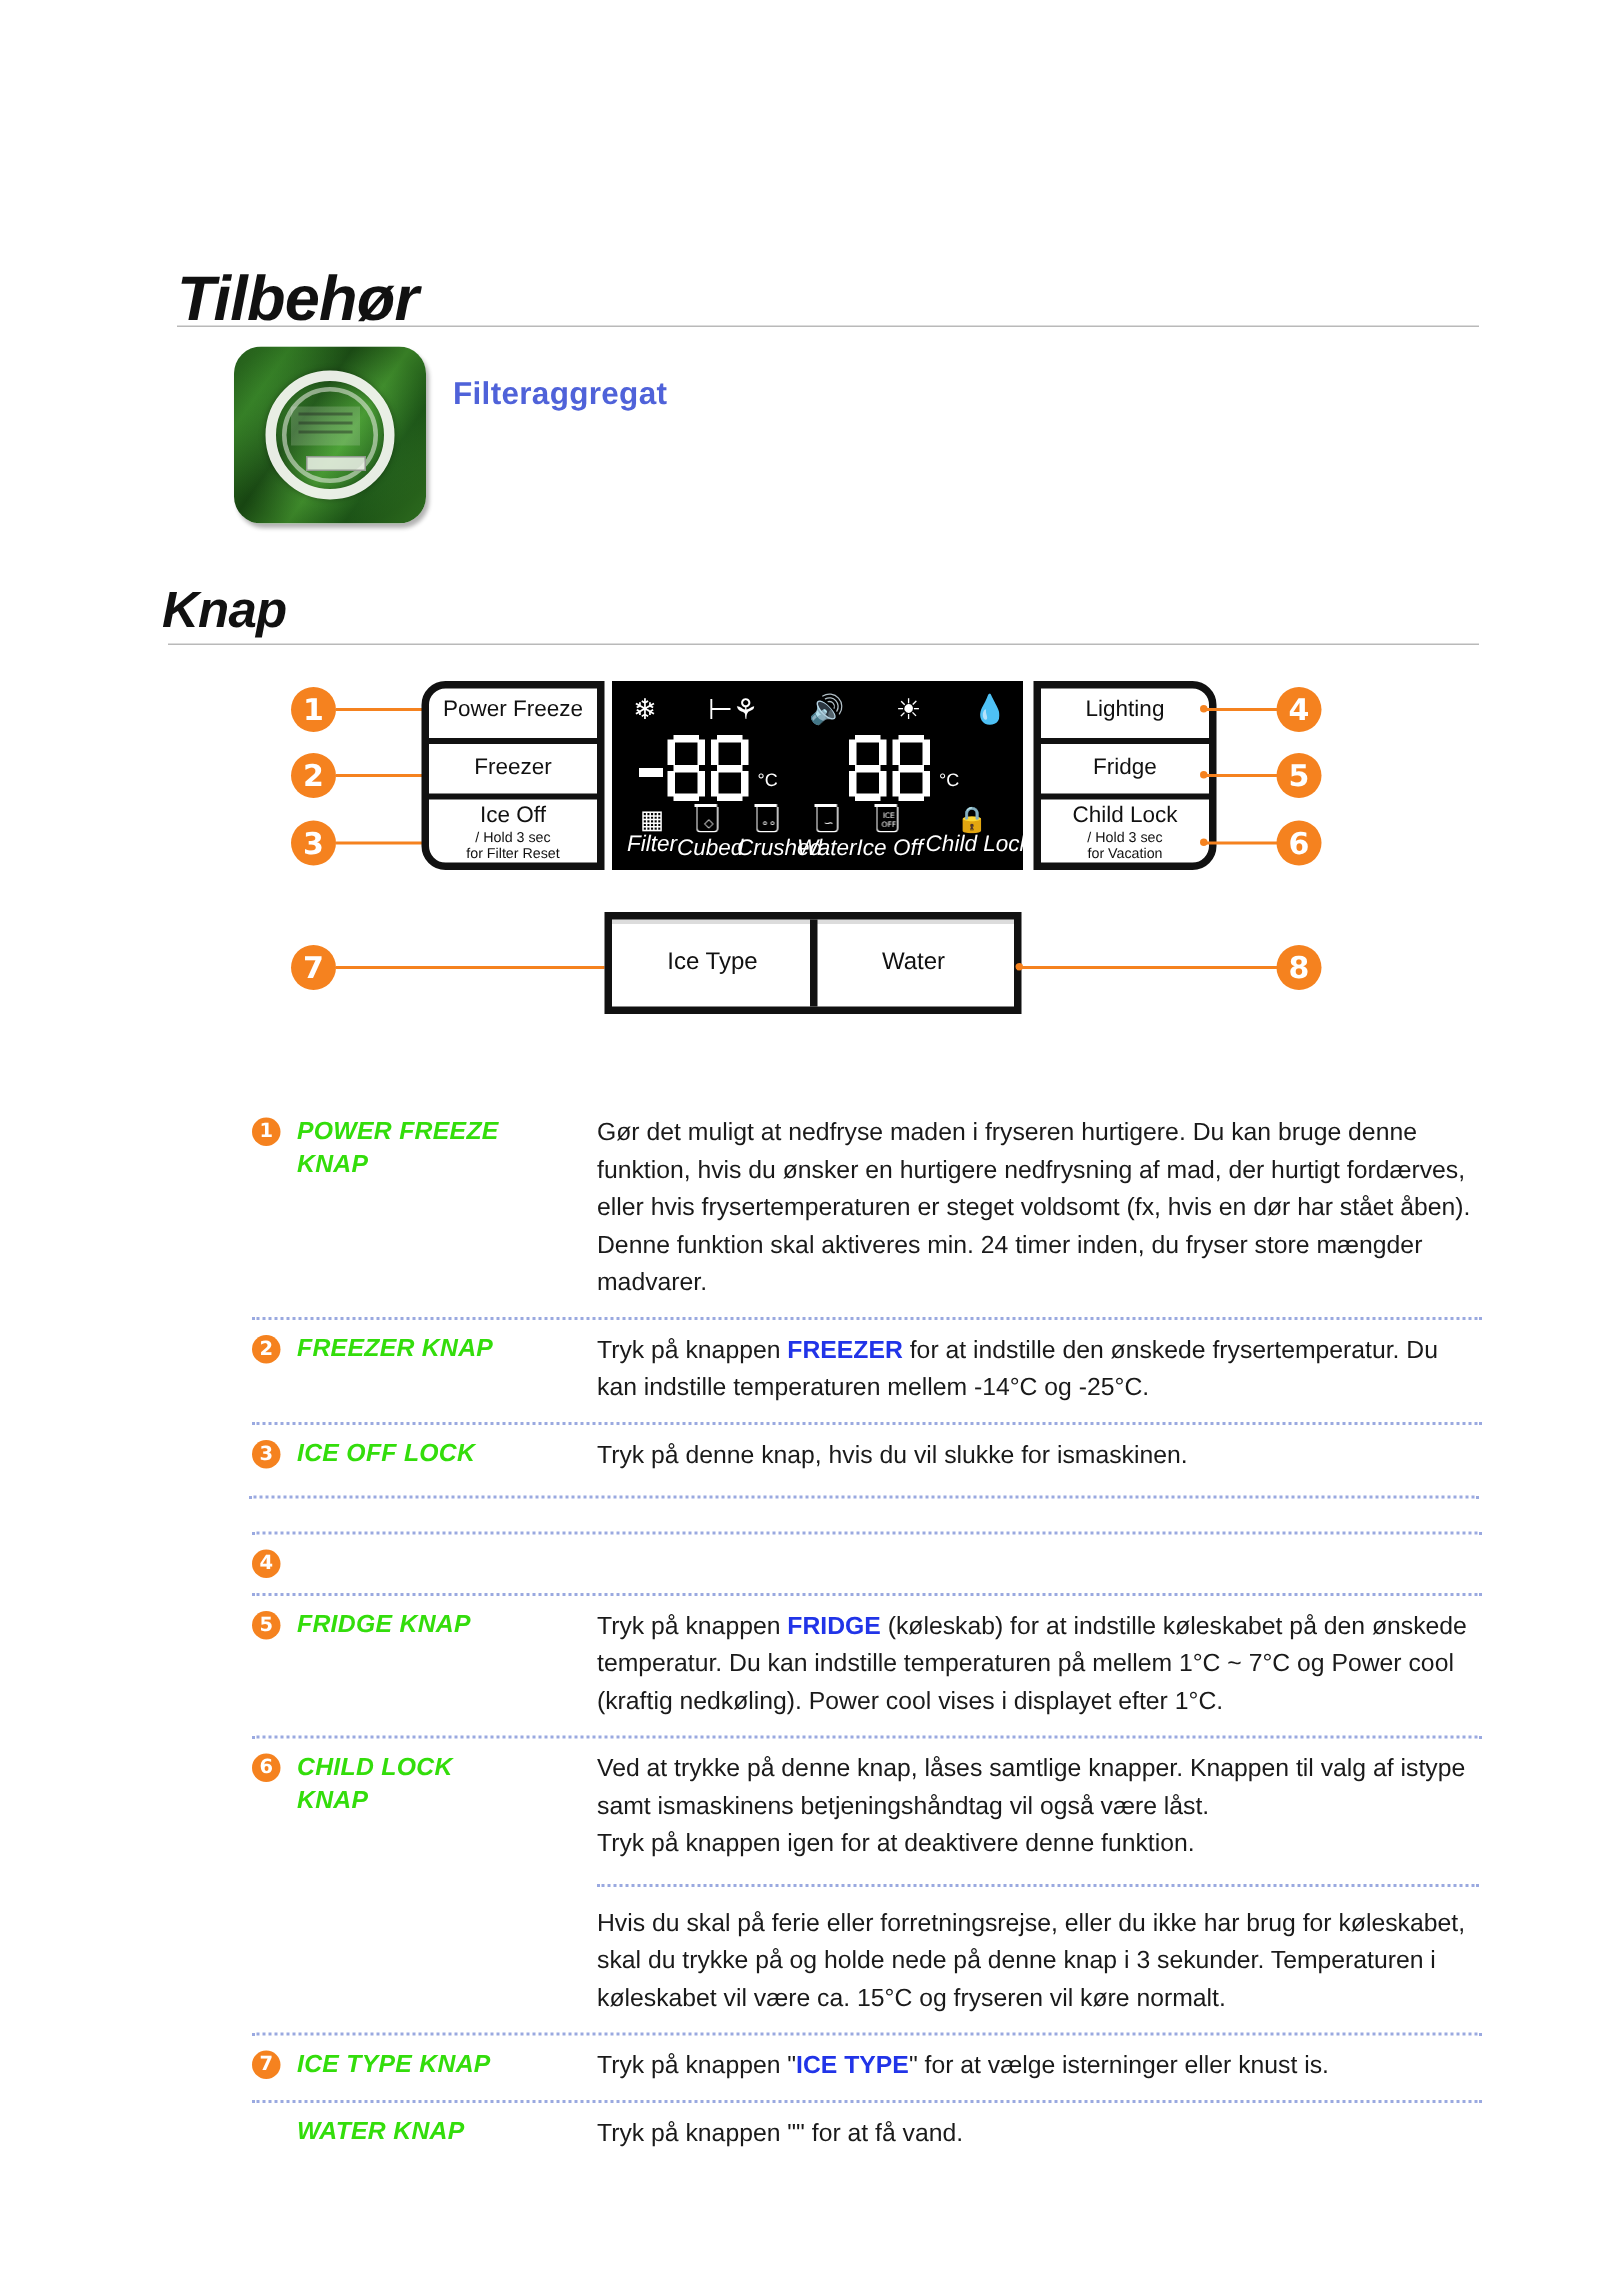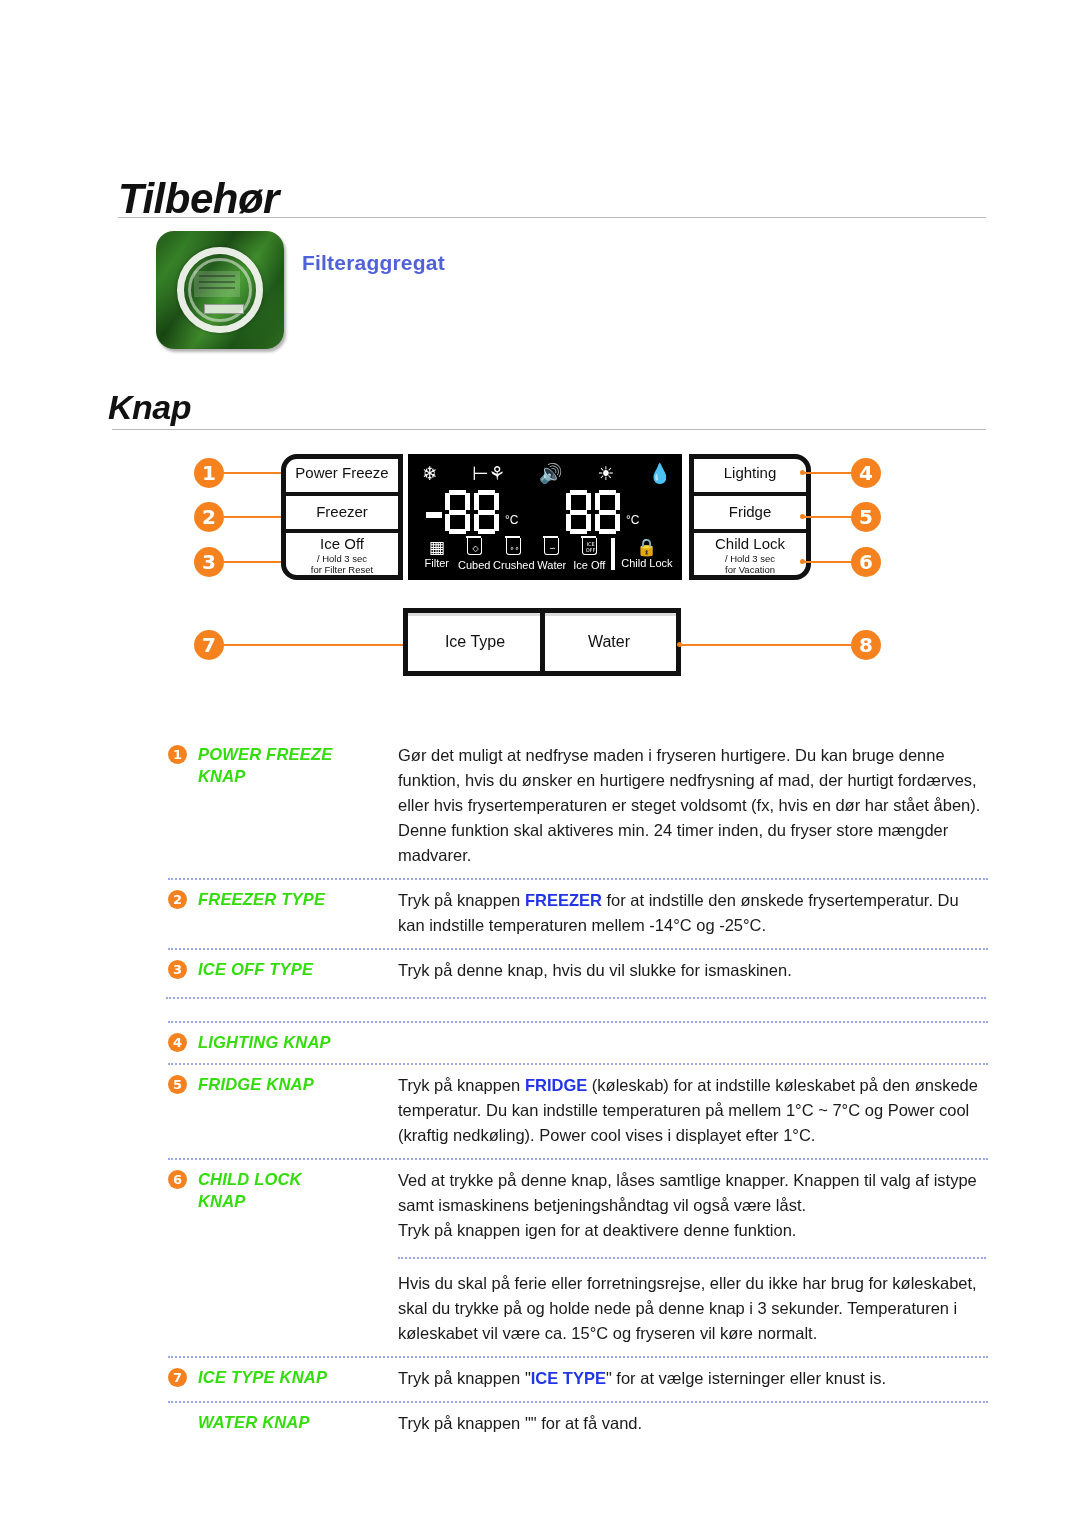--- a/index.html
+++ b/index.html
@@ -192,7 +192,7 @@
     width: 40px; text-align: center; color: #ffffff;
   }
   .bi .g { display:block; font-size: 17px; line-height: 19px; font-family: "DejaVu Sans", sans-serif; }
-  .bi .t { display:block; font-size: 11px; line-height: 12px; white-space: nowrap; }
+  .bi .t { display:block; font-size: 15px; line-height: 12px; white-space: nowrap; font-style: italic; }
   .bi-divider { width: 4px; height: 32px; background: #fff; margin: 0 3px; }
   .bi.wide { width: 62px; }
 

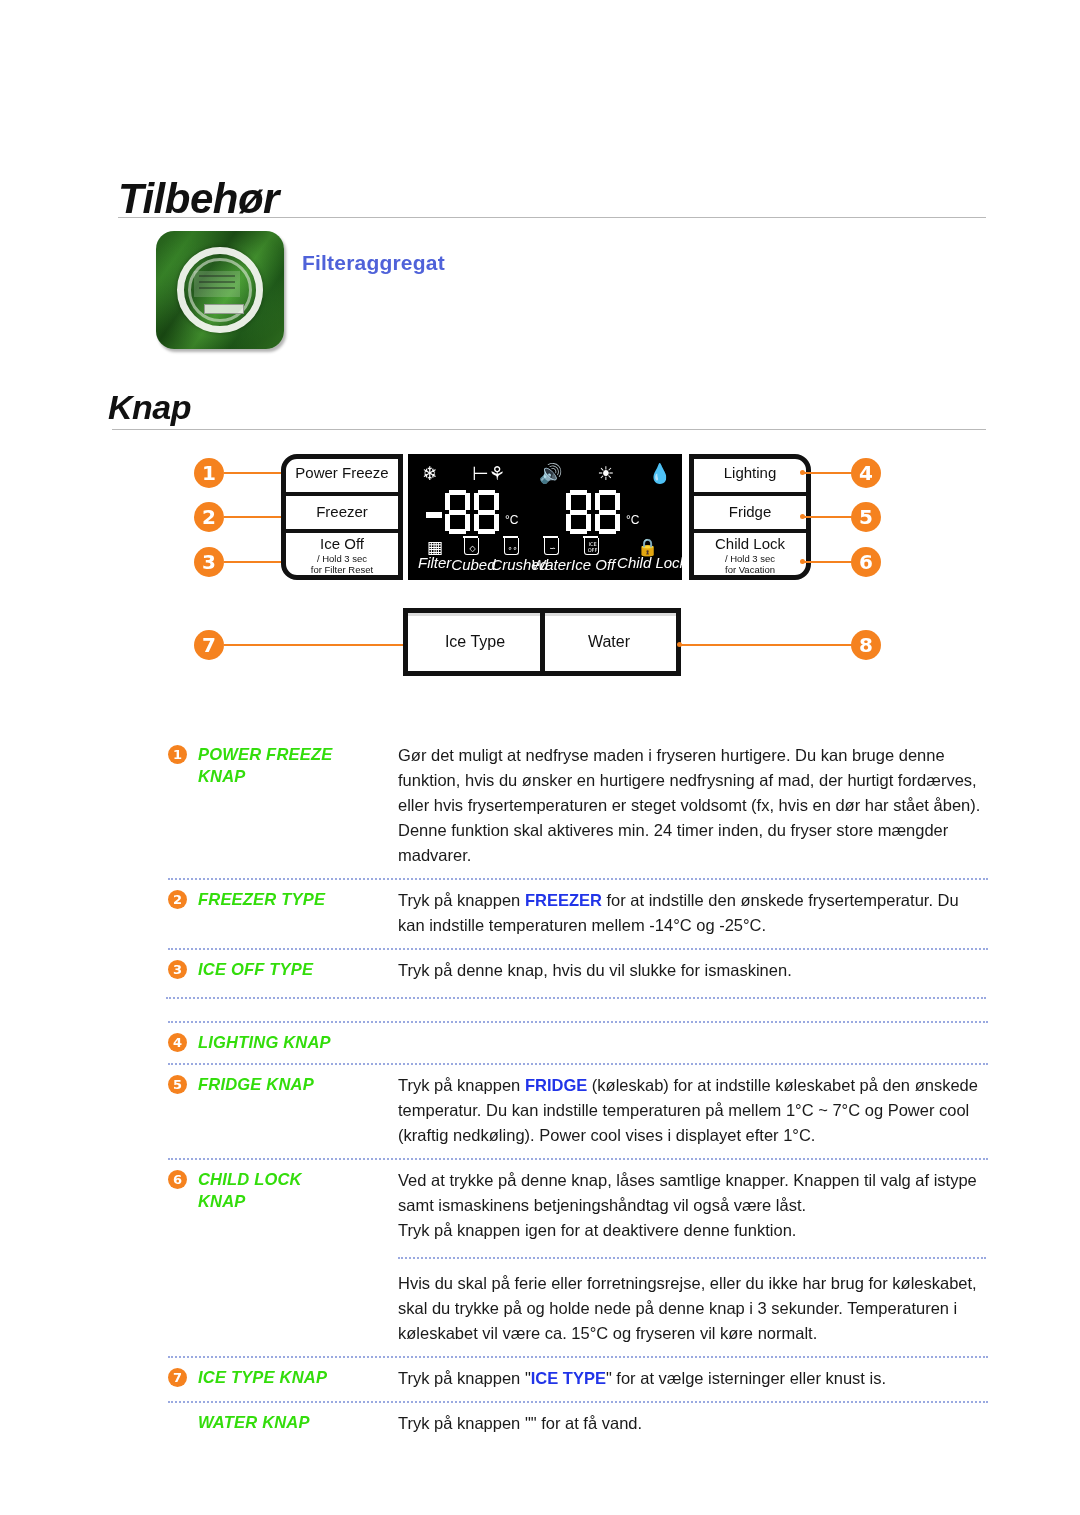--- a/index.html
+++ b/index.html
@@ -480,7 +480,7 @@
         <div class="badge-sm">2</div>
       </div>
       <div class="dterm">
-        <div>FREEZER TYPE</div>
+        <div>FREEZER KNAP</div>
       </div>
       <div class="dbody">
         <div>Tryk på knappen <b>FREEZER</b> for at indstille den ønskede frysertemperatur. Du kan indstille temperaturen mellem -14°C og -25°C.</div>

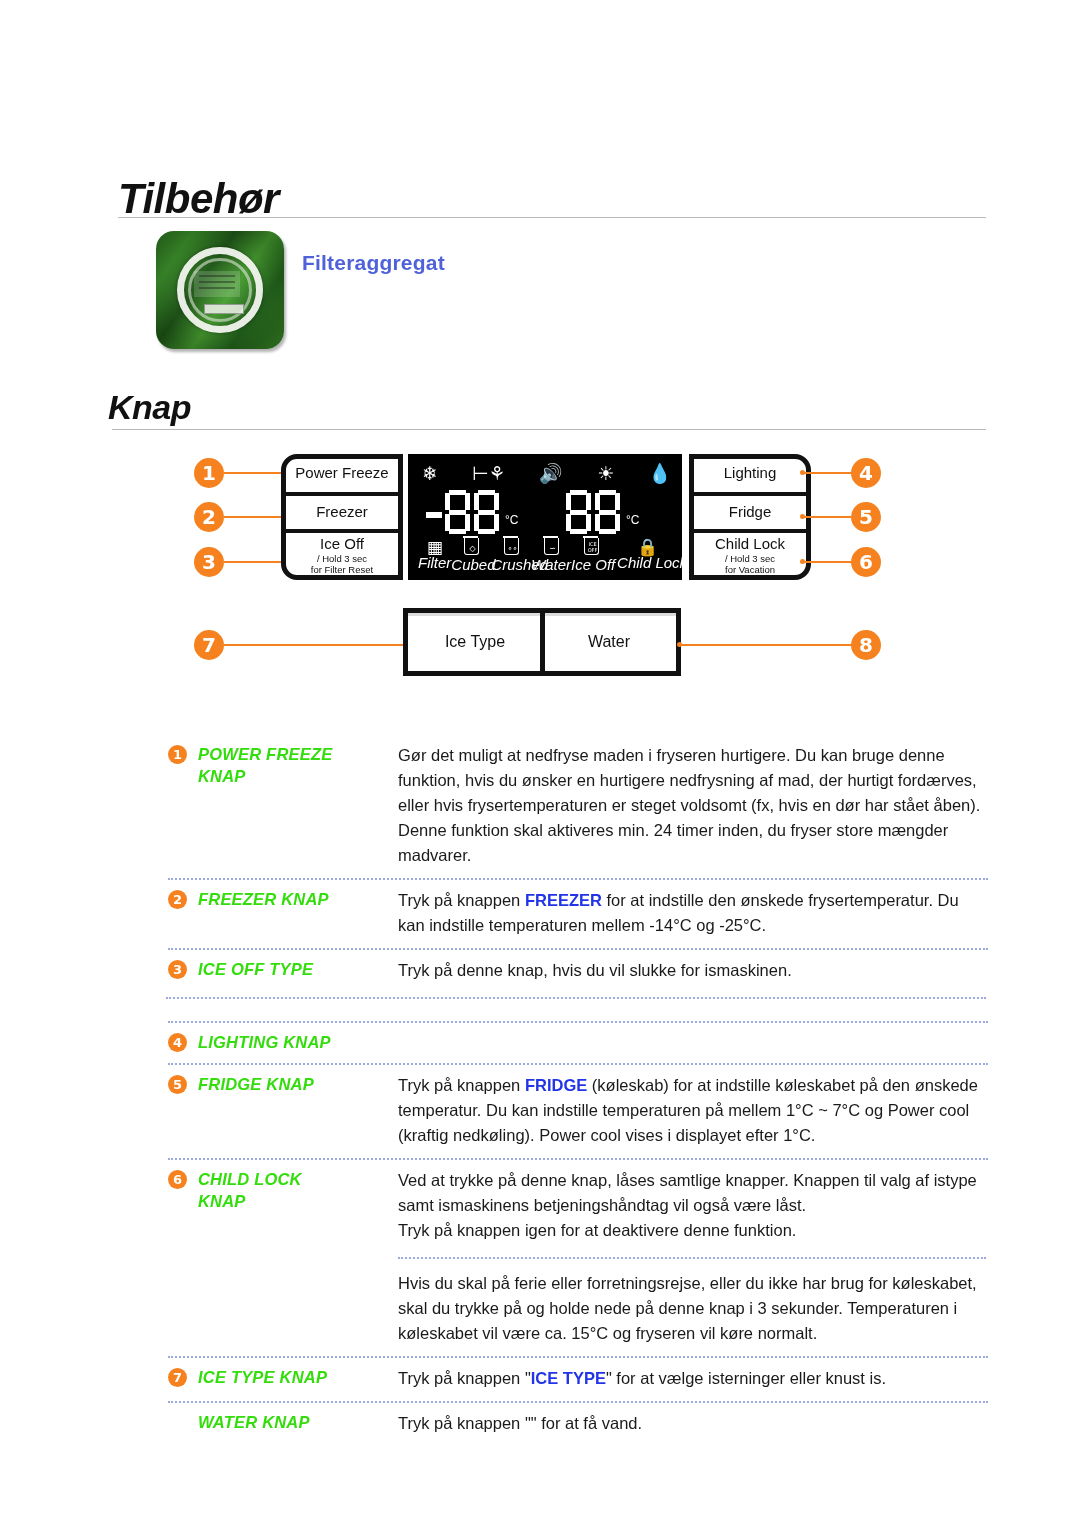--- a/index.html
+++ b/index.html
@@ -493,7 +493,7 @@
         <div class="badge-sm">3</div>
       </div>
       <div class="dterm">
-        <div>ICE OFF TYPE</div>
+        <div>ICE OFF LOCK</div>
       </div>
       <div class="dbody">
         <div>Tryk på denne knap, hvis du vil slukke for ismaskinen.</div>

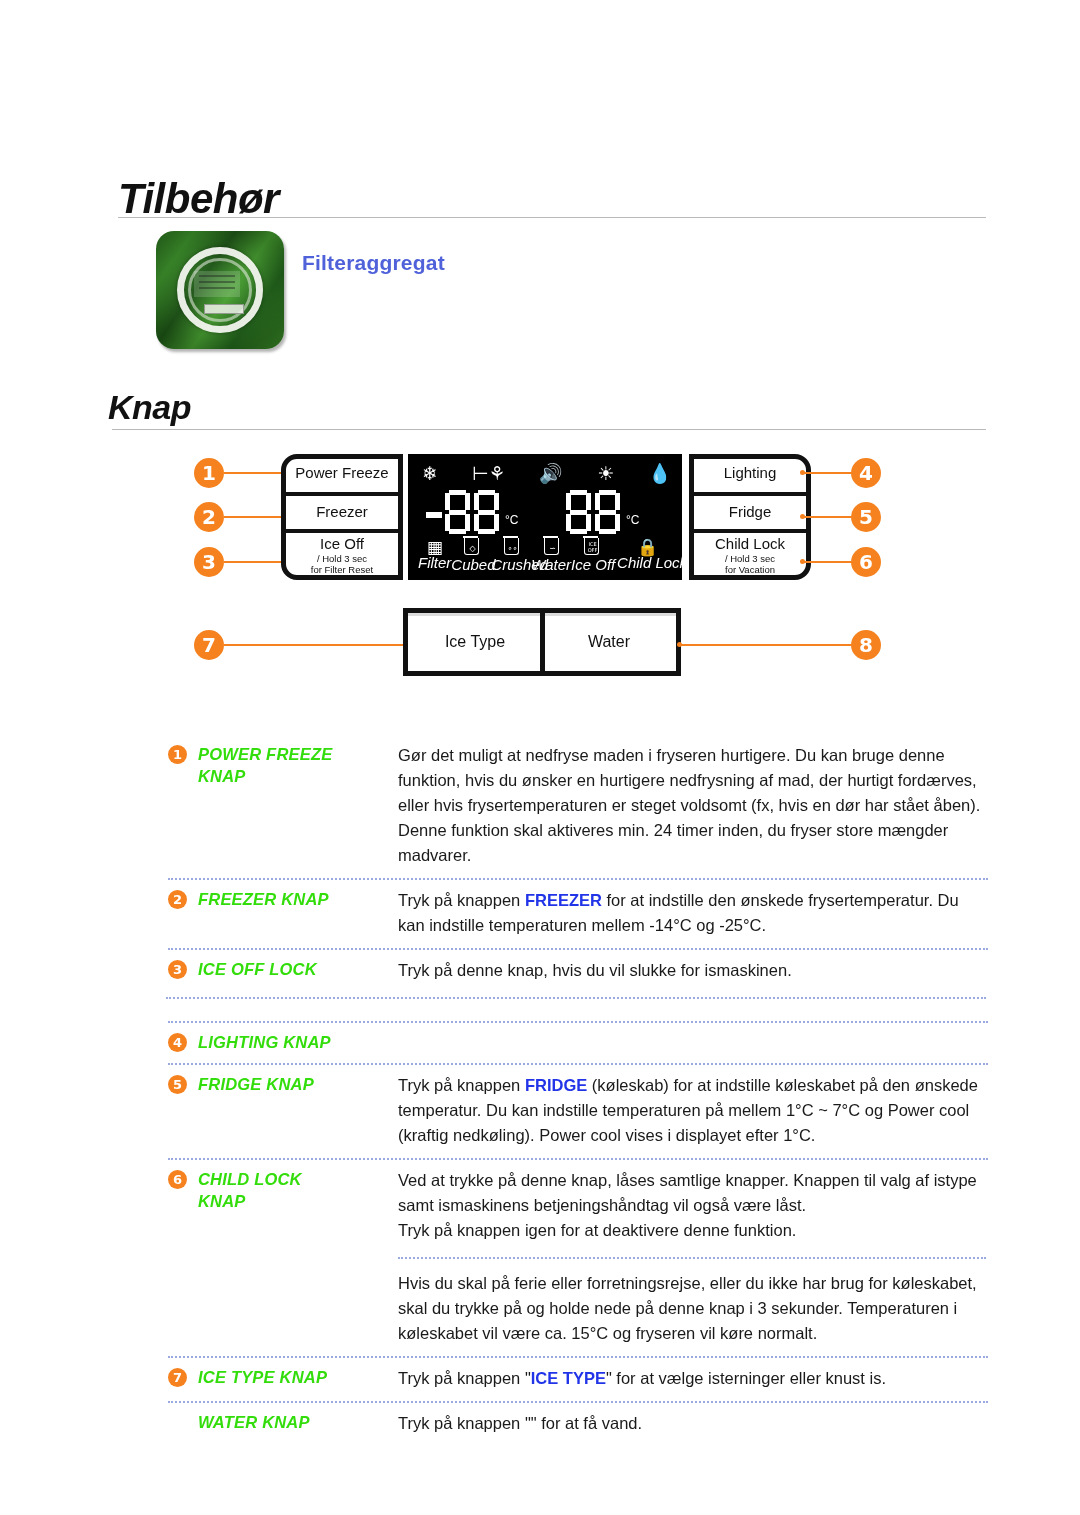--- a/index.html
+++ b/index.html
@@ -506,9 +506,6 @@
       <div class="dbadge-cell">
         <div class="badge-sm">4</div>
       </div>
-      <div class="dterm">
-        <div>LIGHTING KNAP</div>
-      </div>
     </div>
     <div class="dsep"></div>
 

